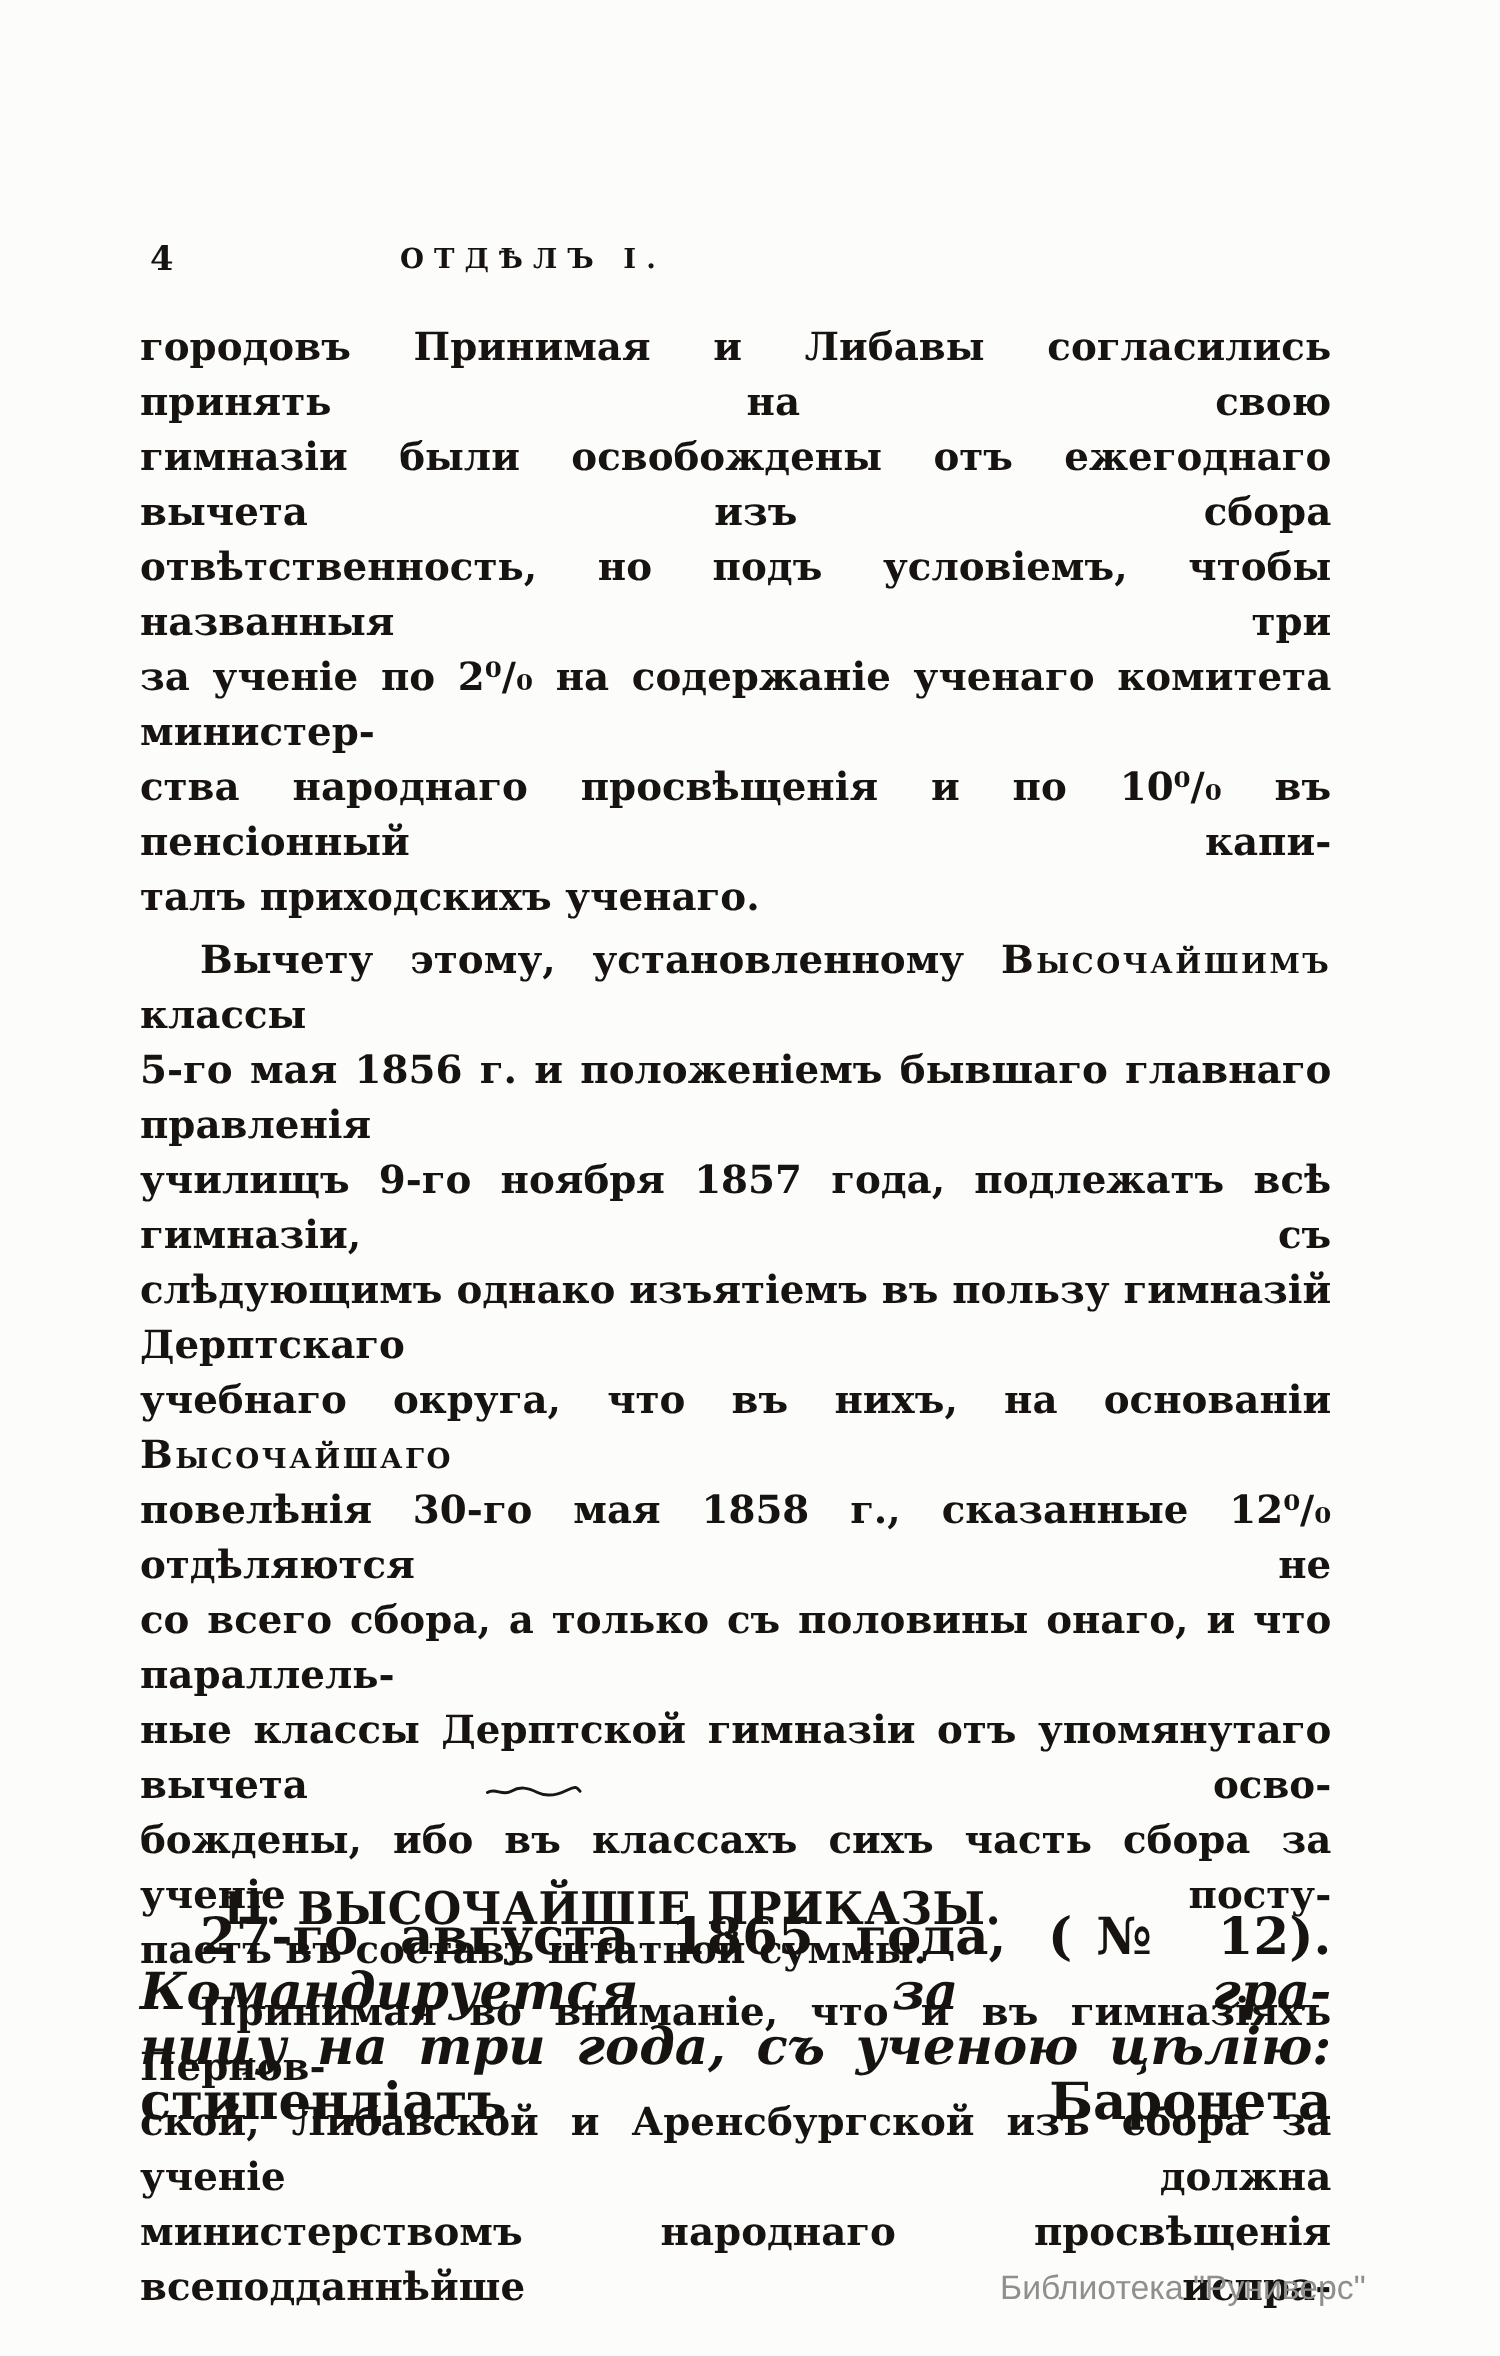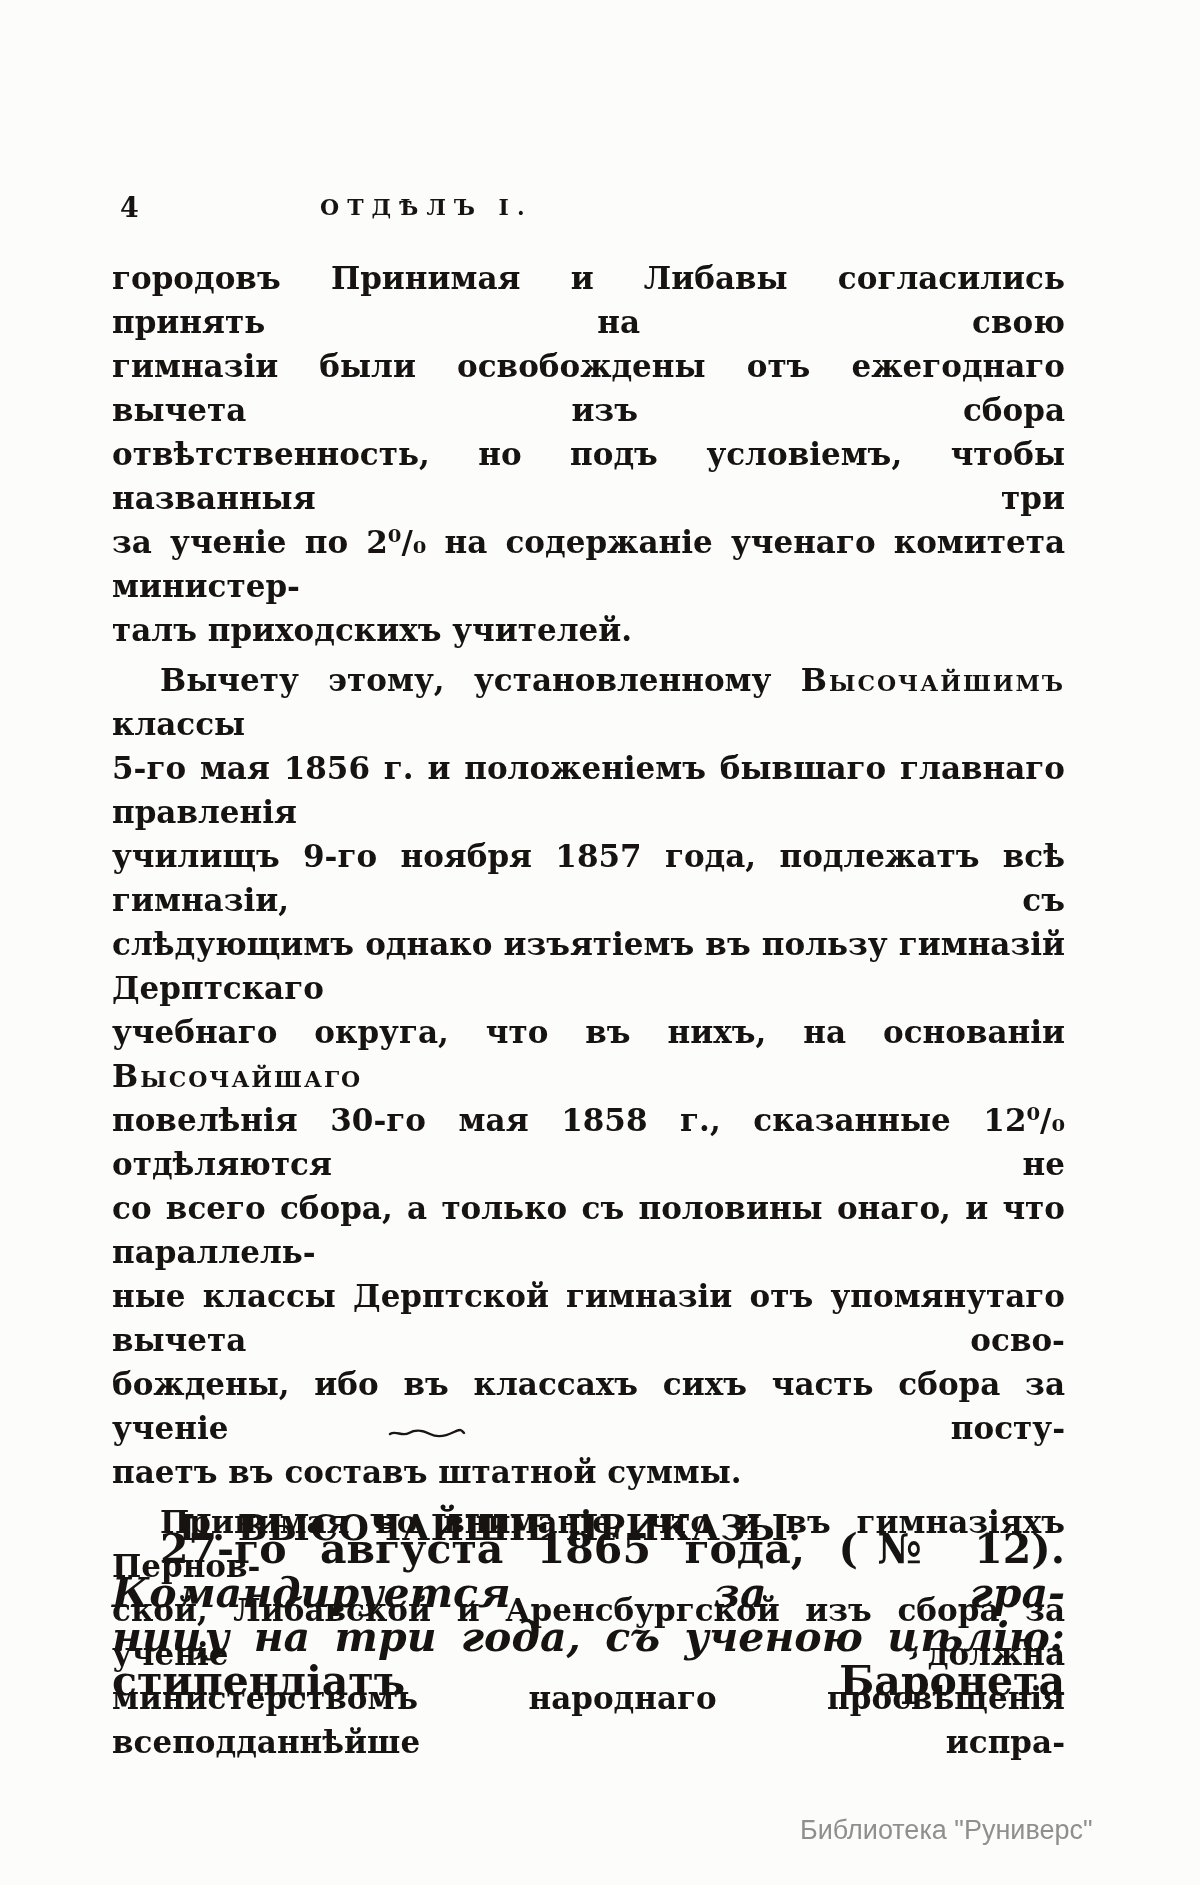--- a/index.html
+++ b/index.html
@@ -102,6 +102,7 @@
       <div class="ln j">гимназіи были освобождены отъ ежегоднаго вычета изъ сбора</div>
       <div class="ln j">отвѣтственность, но подъ условіемъ, чтобы названныя три</div>
       <div class="ln j">за ученіе по 2⁰/₀ на содержаніе ученаго комитета министер-</div>
+      <div class="ln j">ства народнаго просвѣщенія и по 10⁰/₀ въ пенсіонный капи-</div>
       <div class="ln last">талъ приходскихъ учителей.</div>
     </div>
 

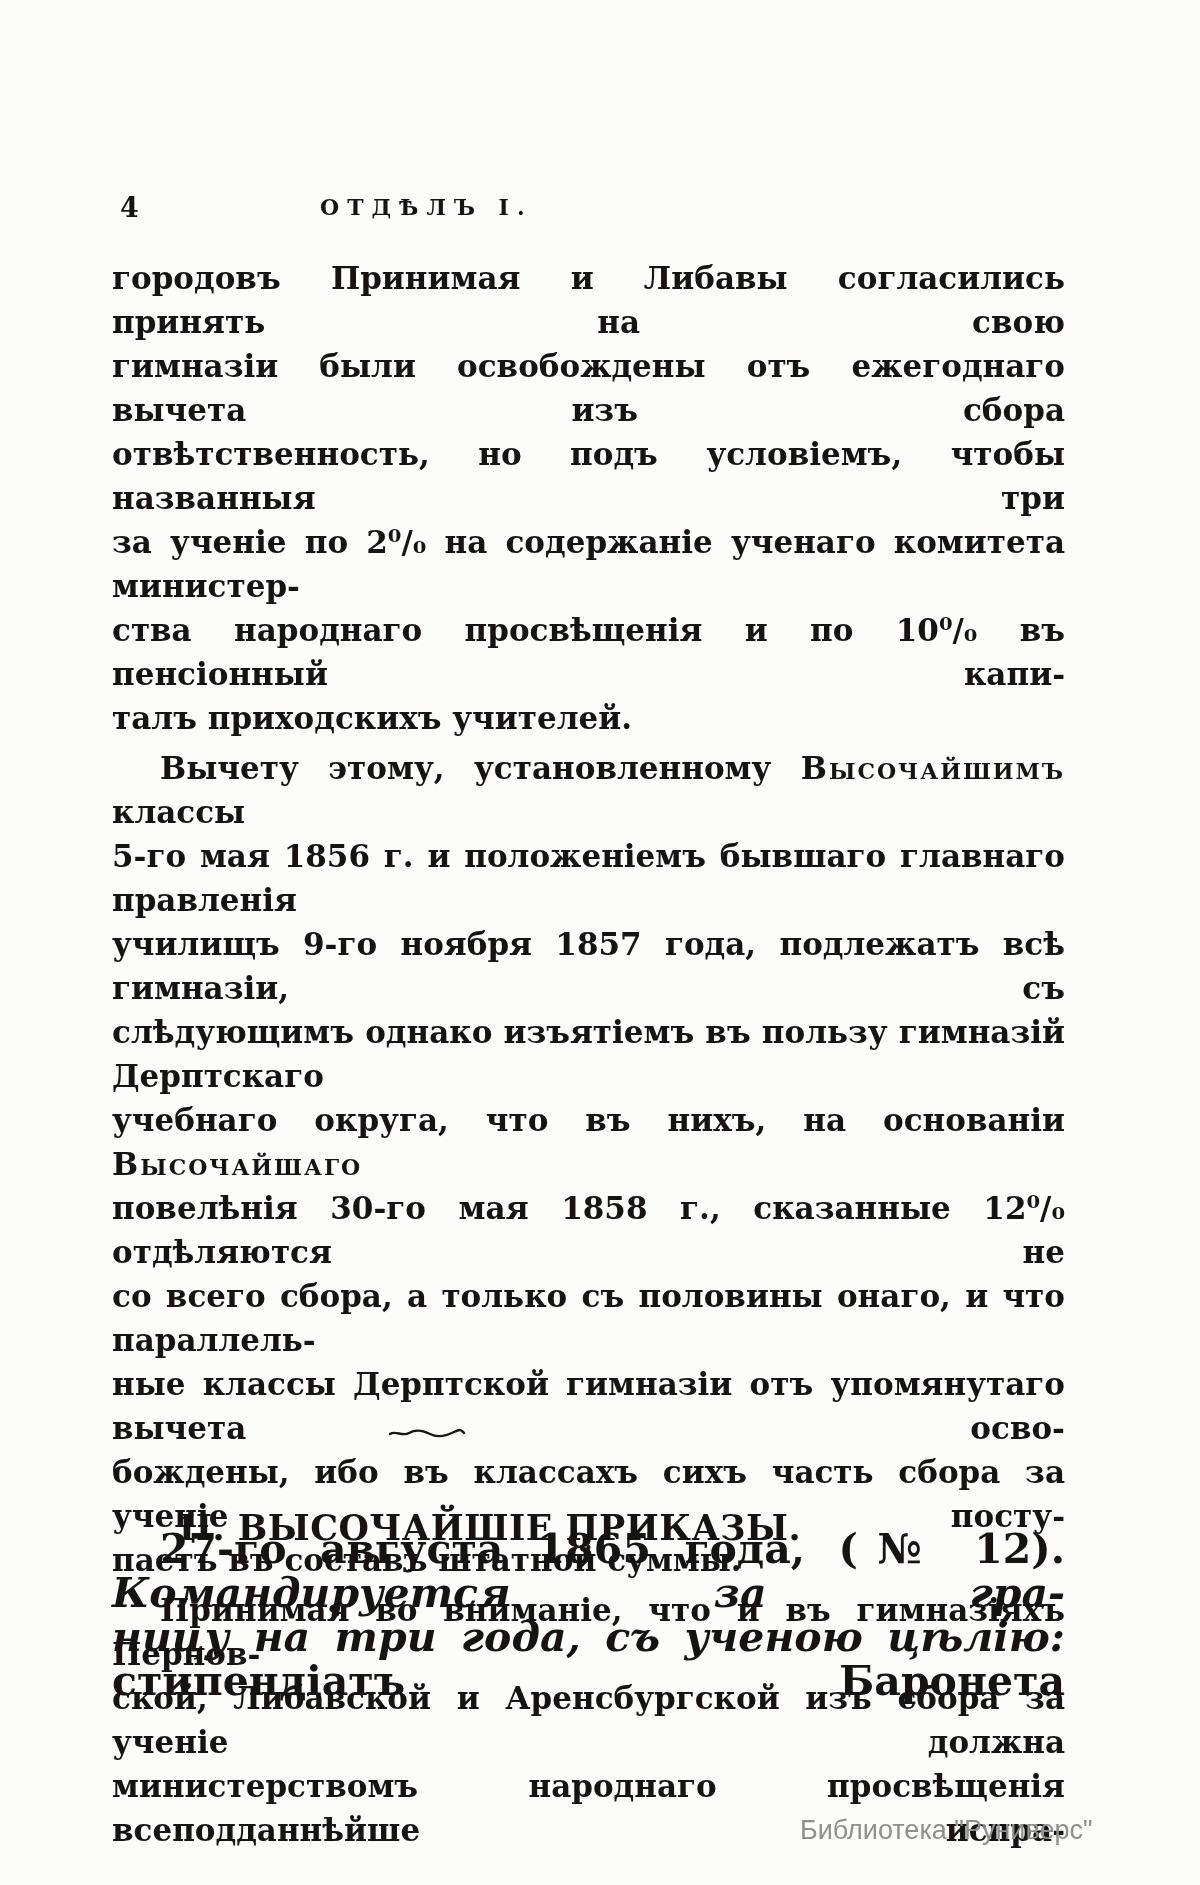--- a/index.html
+++ b/index.html
@@ -103,7 +103,7 @@
       <div class="ln j">отвѣтственность, но подъ условіемъ, чтобы названныя три</div>
       <div class="ln j">за ученіе по 2⁰/₀ на содержаніе ученаго комитета министер-</div>
       <div class="ln j">ства народнаго просвѣщенія и по 10⁰/₀ въ пенсіонный капи-</div>
-      <div class="ln last">талъ приходскихъ учителей.</div>
+      <div class="ln last">талъ приходскихъ ученаго.</div>
     </div>
 
     <div class="para">

